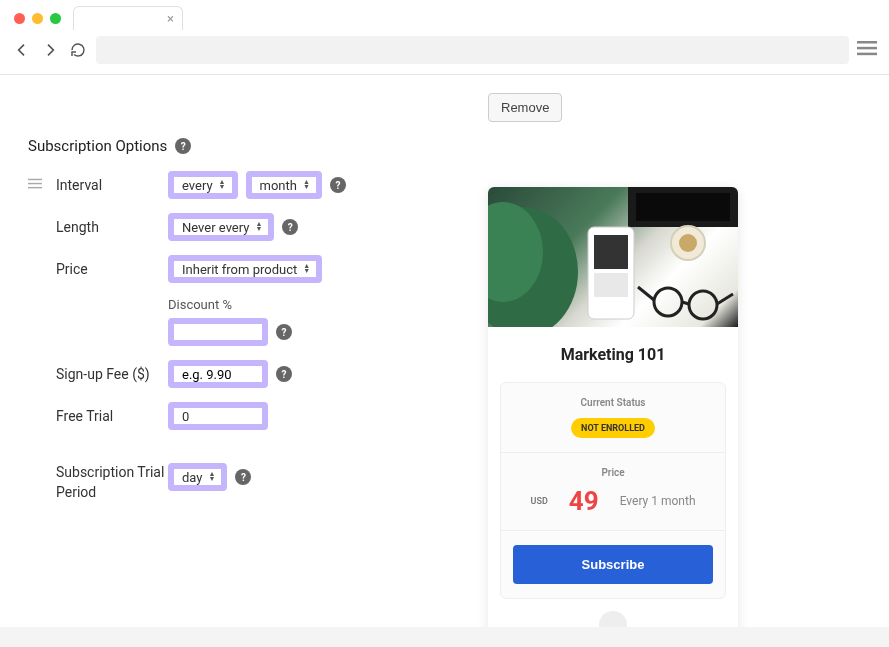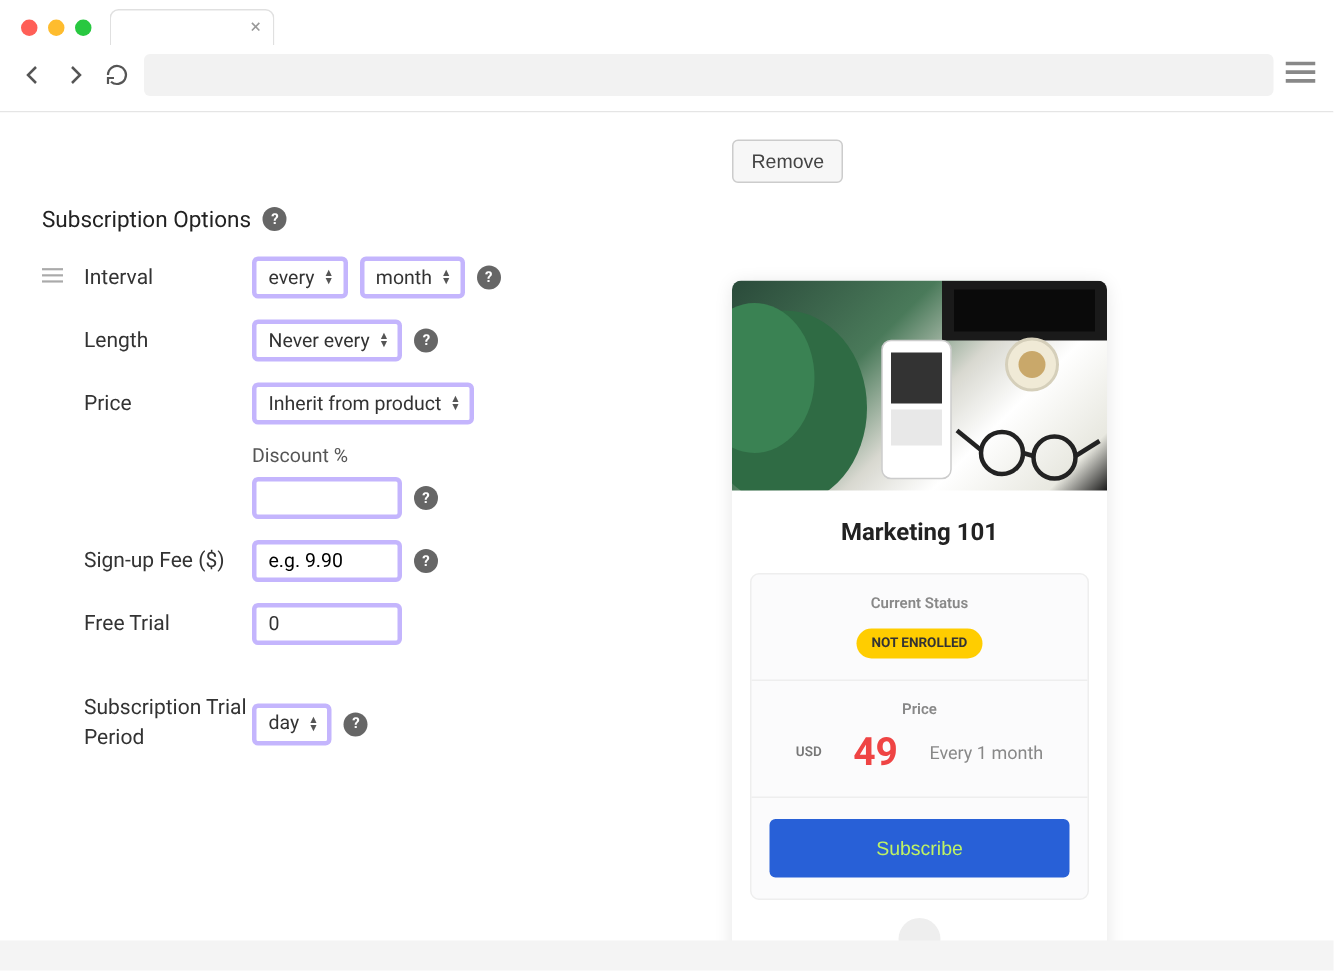--- a/index.html
+++ b/index.html
@@ -152,7 +152,7 @@
       gap: 8px;
     }
     .select-like, .text-input {
-      border: 3px solid #c4b5fd;
+      border: 6px solid #c4b5fd;
       border-radius: 4px;
       background: #fff;
       font-size: 13px;

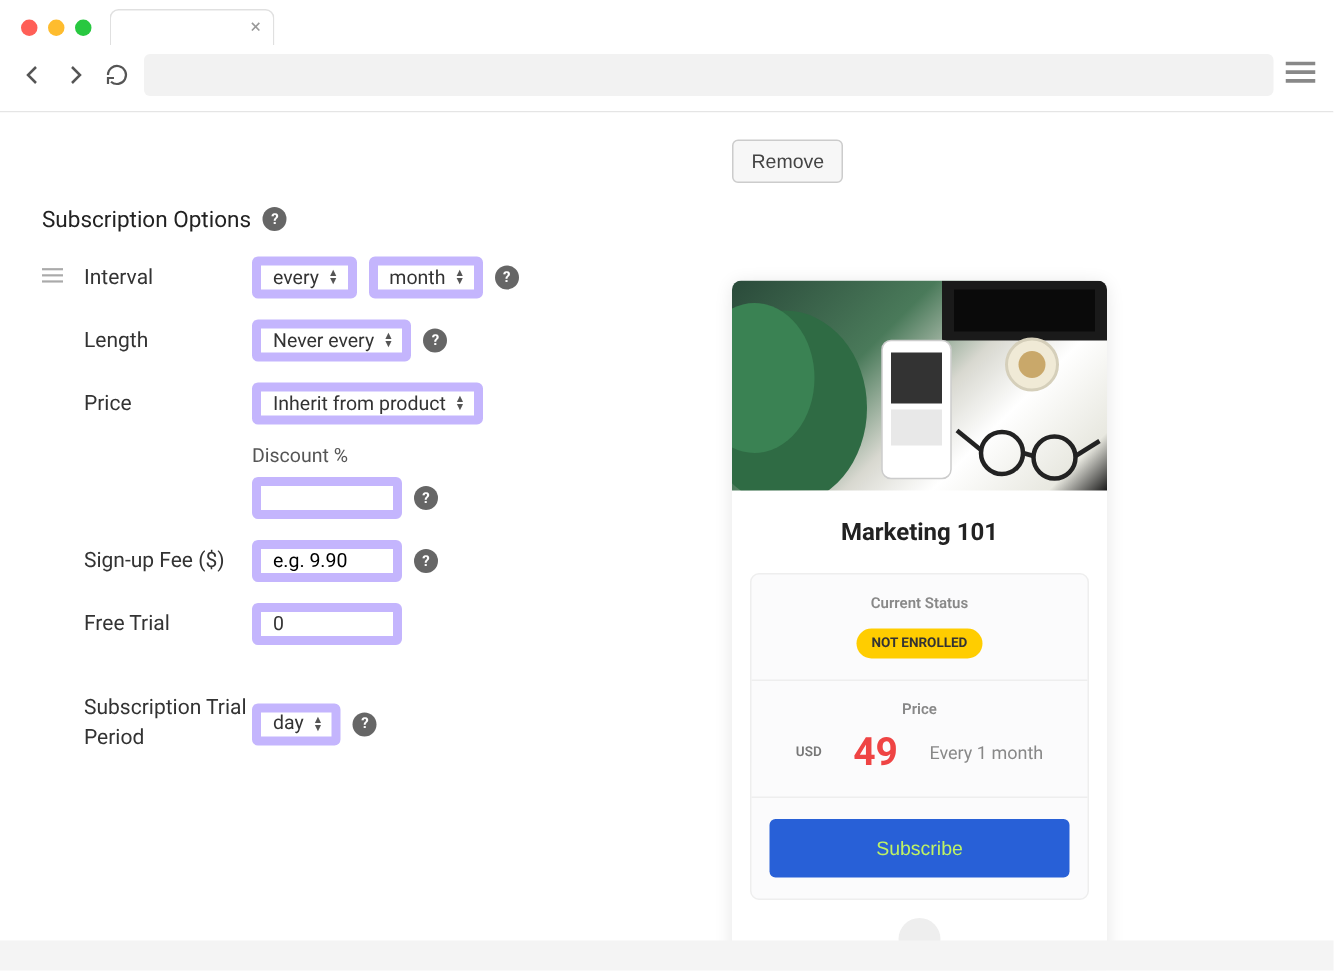--- a/index.html
+++ b/index.html
@@ -442,7 +442,7 @@
       </div>
     </div>
 
-    <div class="form-row" style="align-items:center;margin-top:33px;">
+    <div class="form-row" style="align-items:flex-start;margin-top:33px;">
       <div class="spacer"></div>
       <div class="form-label" style="line-height:1.4;">Subscription Trial Period</div>
       <div class="form-controls">

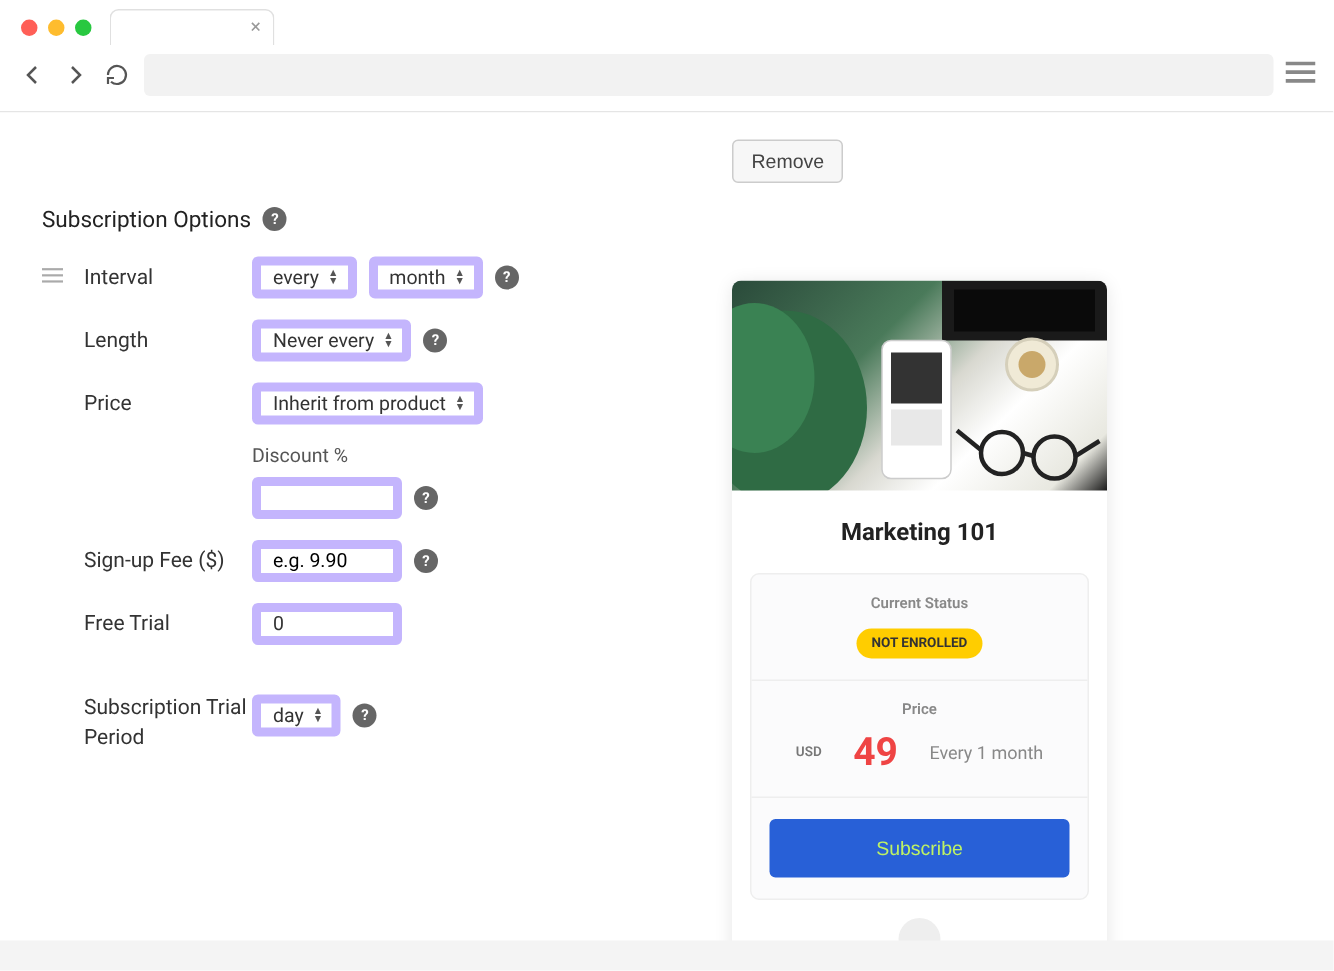--- a/index.html
+++ b/index.html
@@ -278,12 +278,12 @@
       width: calc(100% - 24px);
       margin: 0 12px 14px 12px;
       background: #2860d7;
-      color: #bef264;
+      color: #ffffff;
       border: none;
       border-radius: 4px;
       padding: 12px 0;
       font-size: 13px;
-      font-weight: 400;
+      font-weight: 700;
       text-align: center;
       cursor: pointer;
     }

